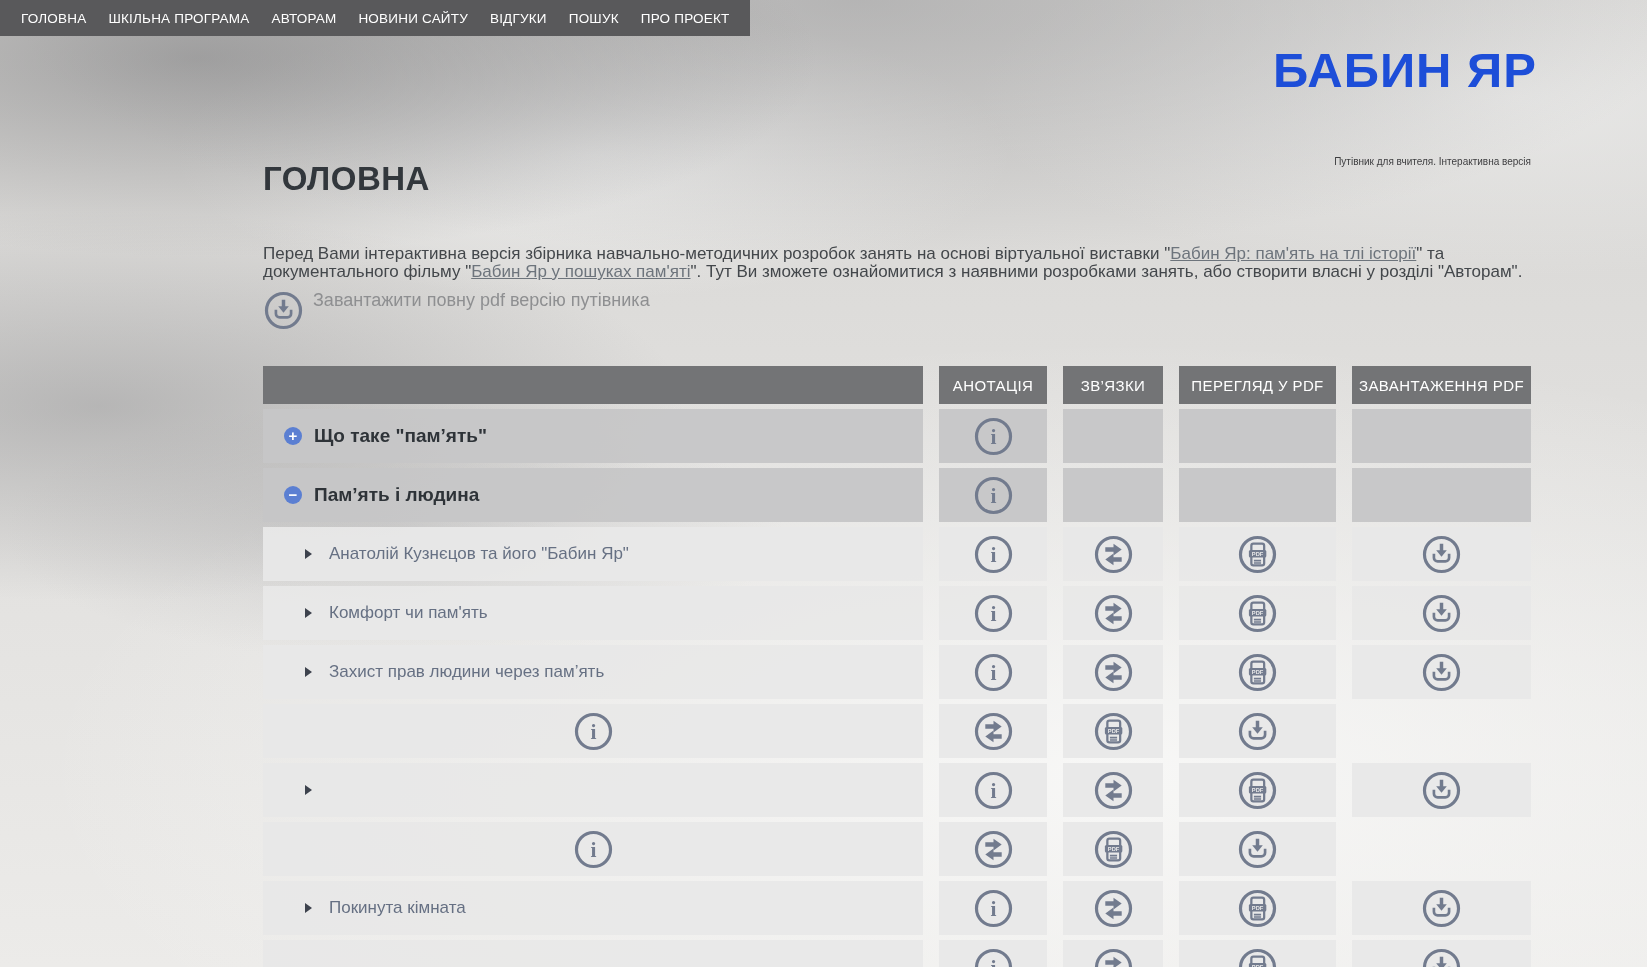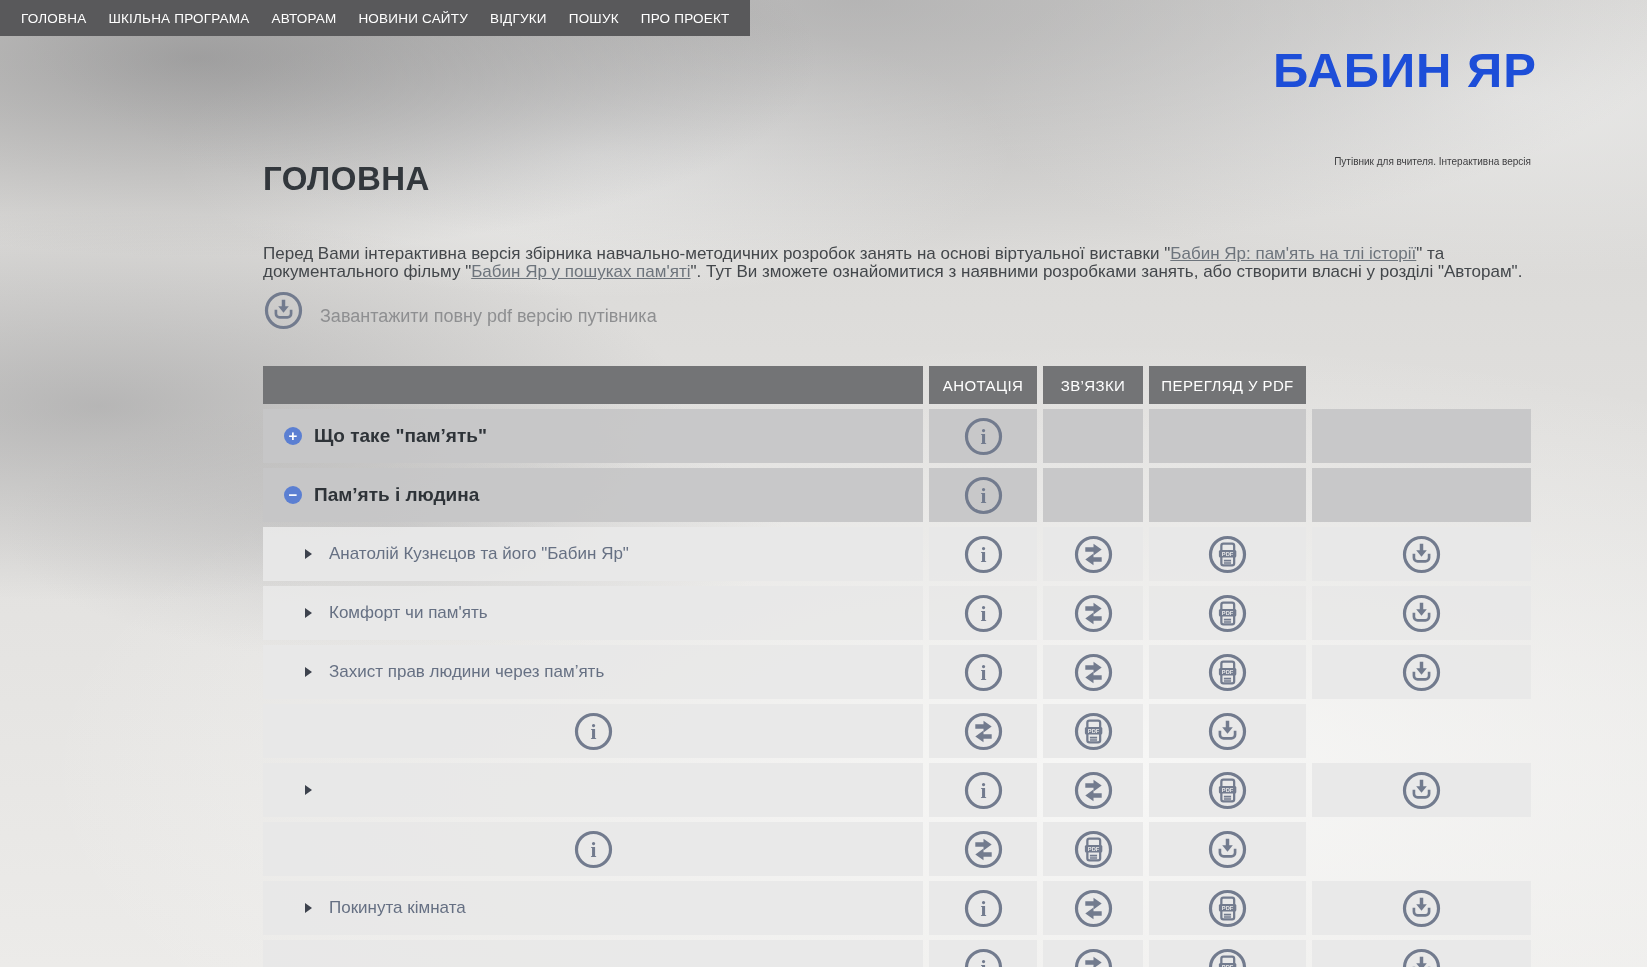--- a/index.html
+++ b/index.html
@@ -37,7 +37,7 @@
   .intro{position:absolute;left:263px;top:228px;width:1262px;font-size:17px;line-height:18px;color:#43474b;}
   .intro a{color:#6d747c;text-decoration:underline;cursor:pointer;}
   
-  .download-row{position:absolute;left:263px;top:290px;display:flex;align-items:flex-end;gap:20px;color:#6e7689;cursor:pointer;}
+  .download-row{position:absolute;left:263px;top:290px;display:flex;align-items:flex-start;gap:13px;color:#6e7689;cursor:pointer;}
   .download-row .dl-icon{width:37px;height:37px;color:#6e7689;}
   .download-row .dl-label{font-size:18px;color:#8e8f91;}
   

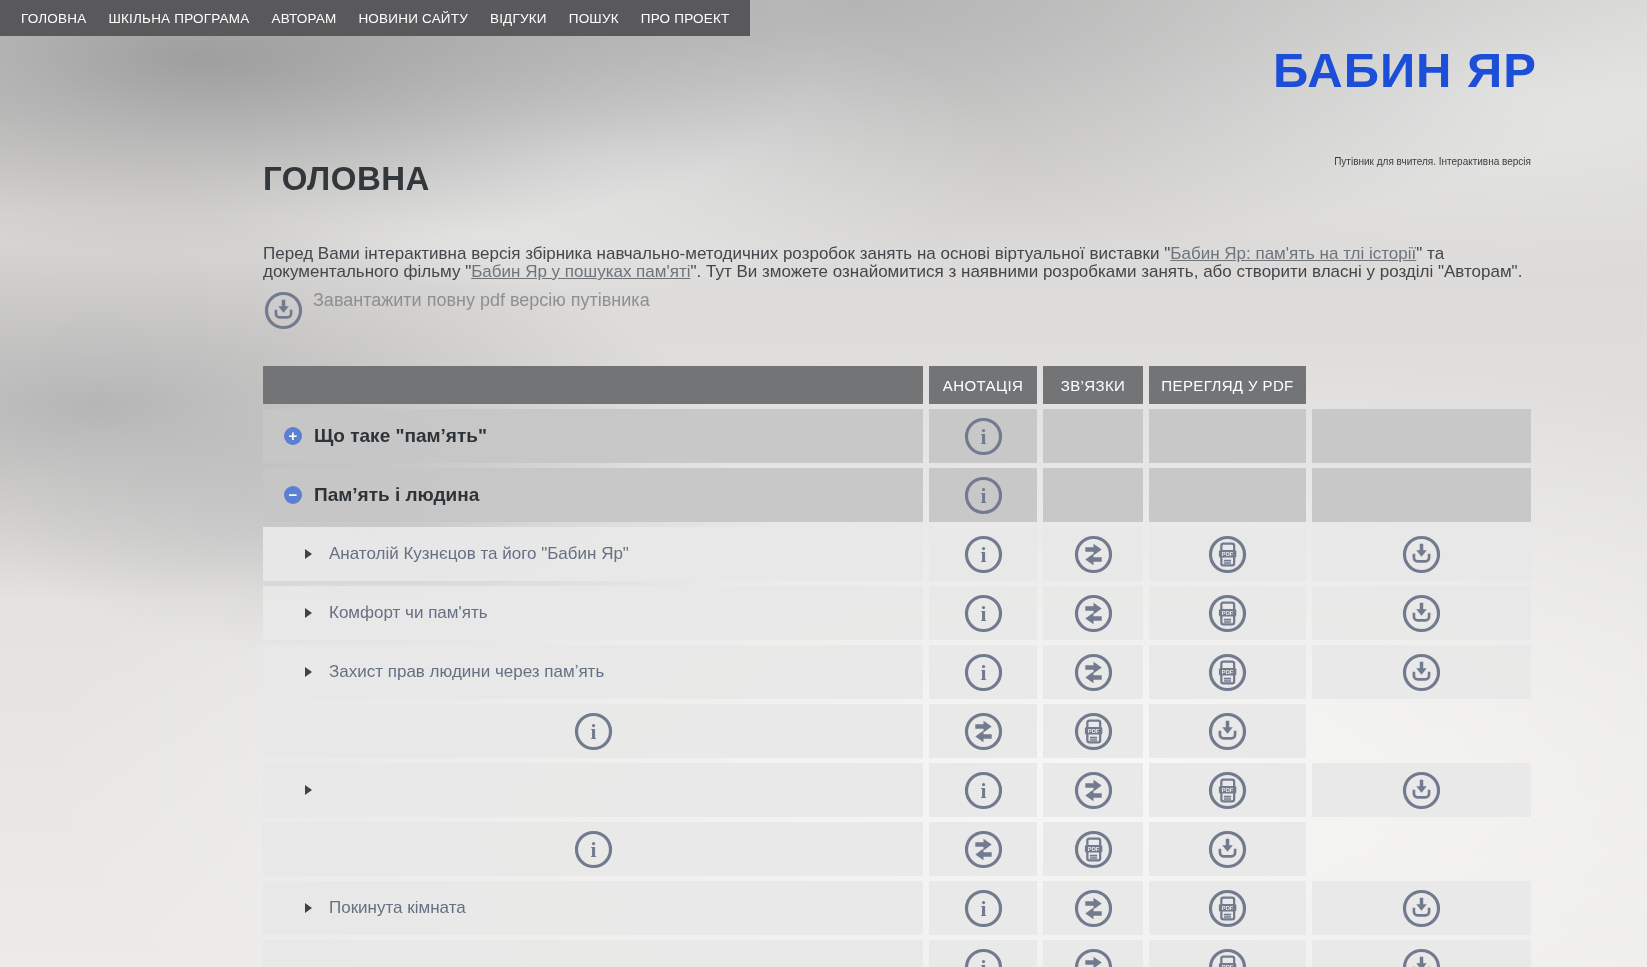--- a/index.html
+++ b/index.html
@@ -42,7 +42,7 @@
   .download-row .dl-label{font-size:18px;color:#8e8f91;}
   
   .tbl{position:absolute;left:263px;top:366px;width:1268px;}
-  .tgrid{display:grid;grid-template-columns:660px 108px 100px 157px 1fr;column-gap:6px;}
+  .tgrid{display:grid;grid-template-columns:660px 108px 100px 157px 1fr;column-gap:16px;}
   .thead{height:38px;}
   .thead .hcell{
     background:#737476;color:#fff;font-size:15px;letter-spacing:.4px;

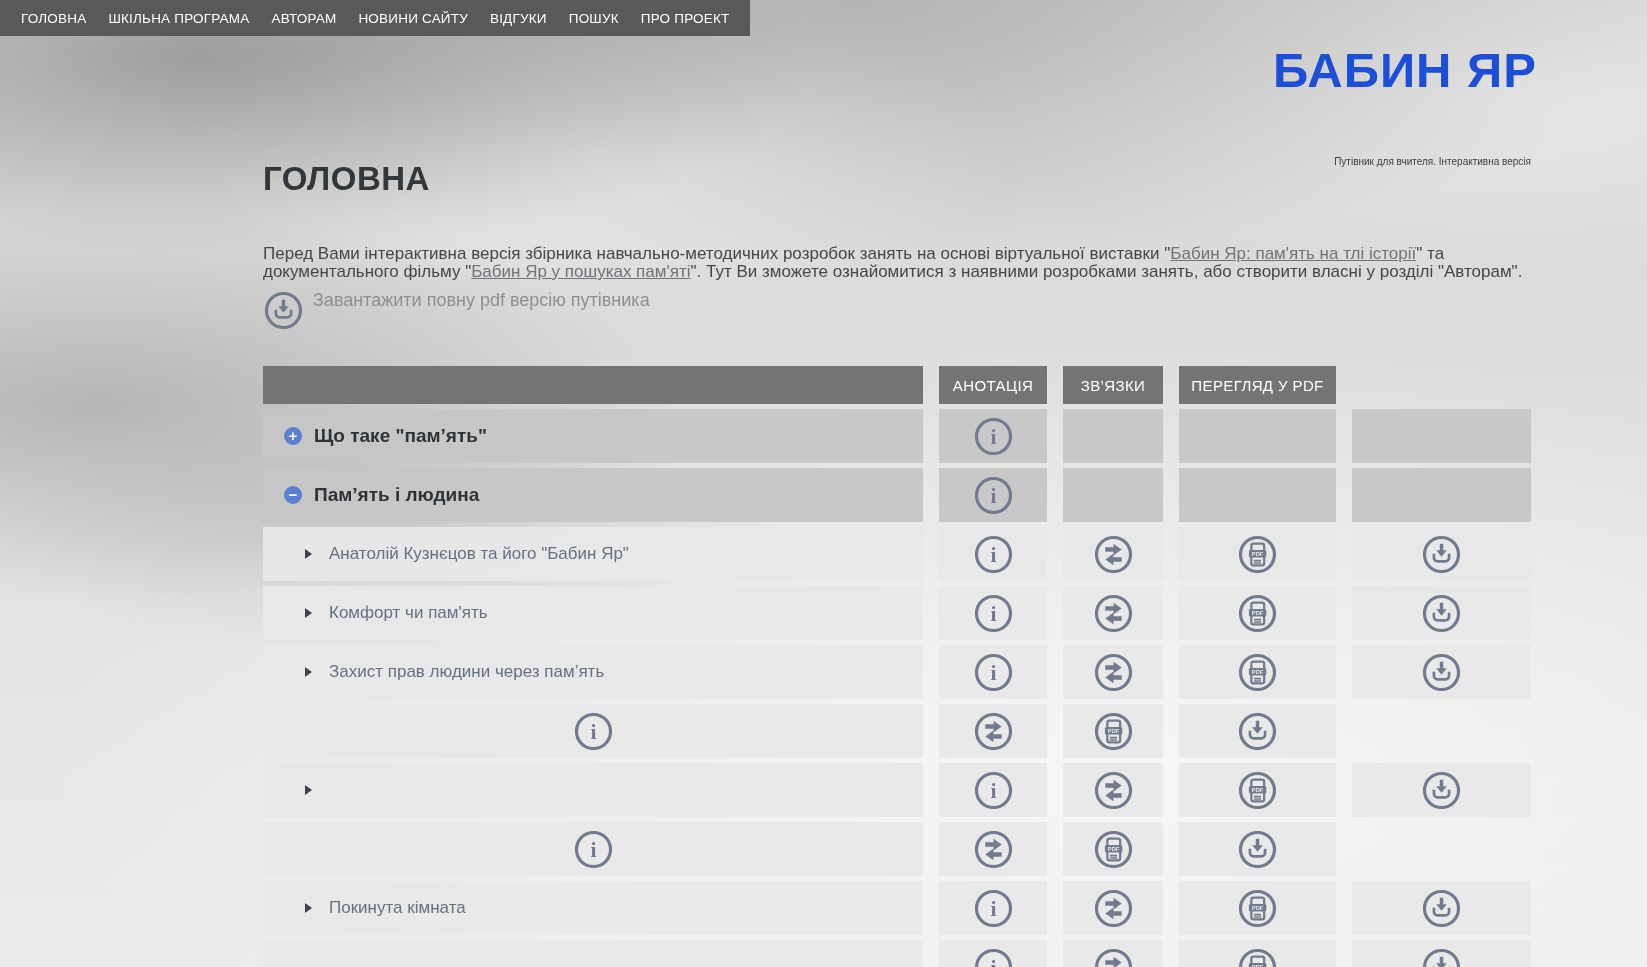--- a/index.html
+++ b/index.html
@@ -108,6 +108,7 @@
     <div class="hcell">АНОТАЦІЯ</div>
     <div class="hcell">ЗВ’ЯЗКИ</div>
     <div class="hcell">ПЕРЕГЛЯД У PDF</div>
+    <div class="hcell">ЗАВАНТАЖЕННЯ PDF</div>
   </div>
   <div id="tbody">
       <div class="tgrid trow group">

